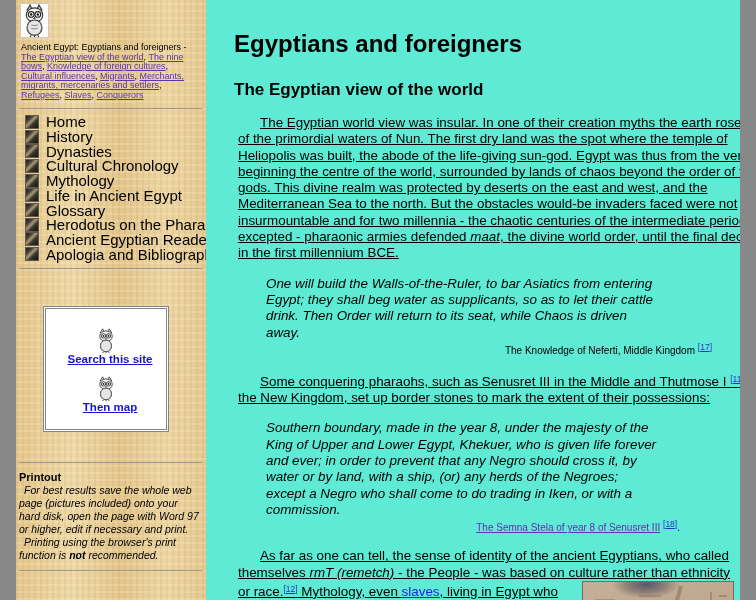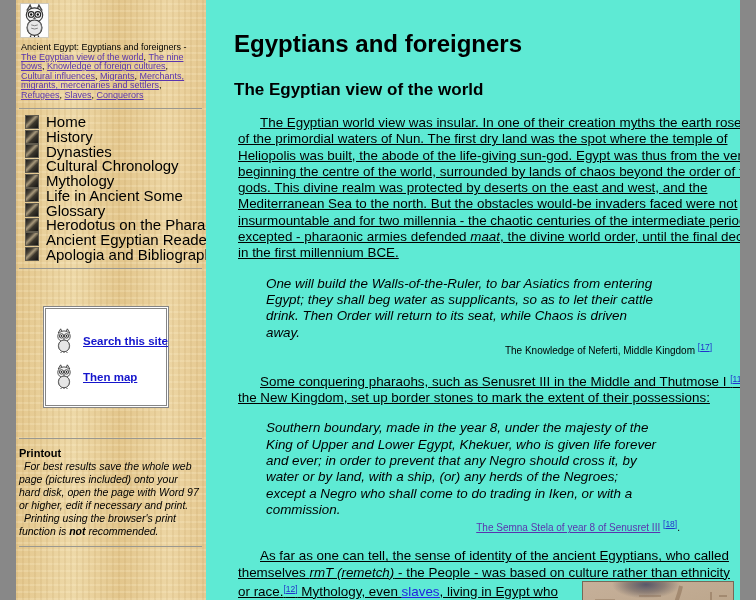--- a/index.html
+++ b/index.html
@@ -121,7 +121,7 @@
         </div>
       <div class="nav-item">
           <span class="nav-icon"></span>
-          <span>Life in Ancient Some</span>
+          <span>Life in Ancient Egypt</span>
         </div>
       <div class="nav-item">
           <span class="nav-icon"></span>

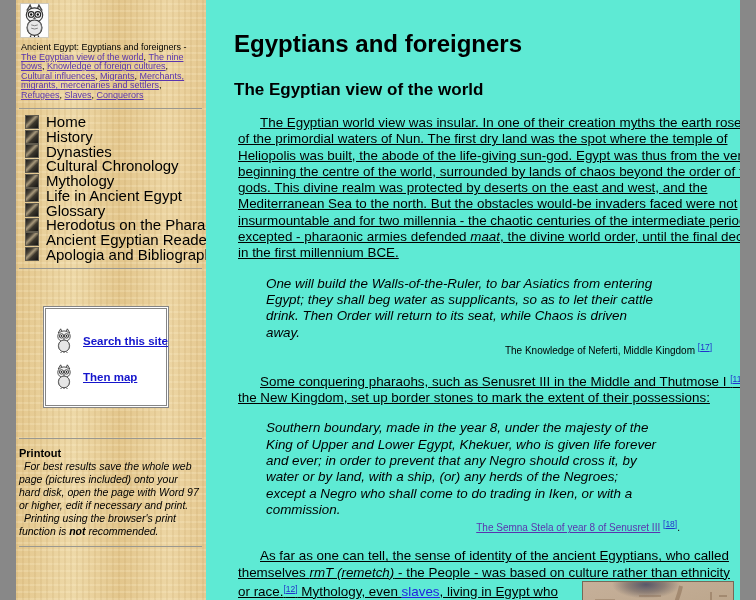--- a/index.html
+++ b/index.html
@@ -34,7 +34,7 @@
     width:112px; margin:37px 0 0 27px; background:#ffffff;
     border:3px double #858585; padding:8px 0 16px 8px;
   }
-  .tool { display:flex; align-items:center; margin-top:11px; }
+  .tool { display:flex; align-items:center; margin-top:11px;flex-direction:column; }
   .tool-owl { width:20px; height:25px; margin-right:9px; flex:0 0 auto; }
   .tool a { font-size:11.5px; font-weight:bold; color:#1515cc; text-decoration:underline; cursor:pointer; white-space:nowrap; }
   .printout { margin:8px 5px 0 3px; font-size:10.5px; line-height:13px; }

